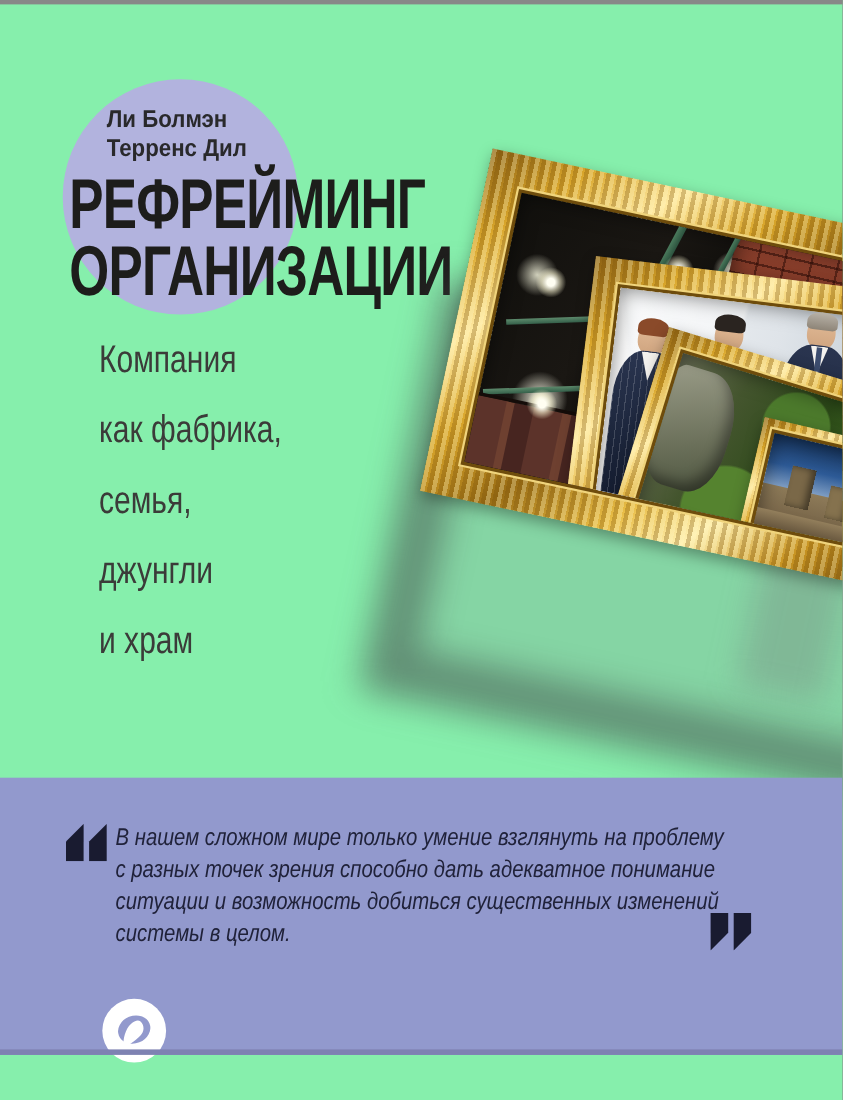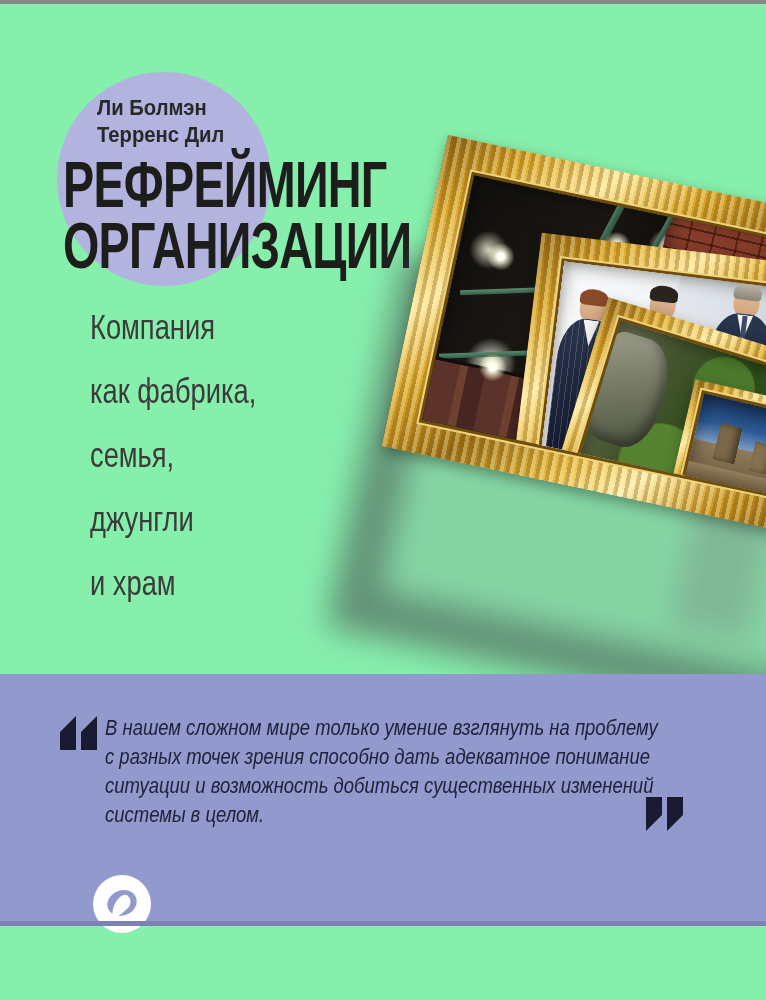--- a/index.html
+++ b/index.html
@@ -97,7 +97,7 @@
   .ground{position:absolute;bottom:0;width:100%;height:22%;background:linear-gradient(#937f5c,#5c4c36);}
 
   
-  .band{position:absolute;left:0;top:670px;width:766px;height:252px;background:#9299cd;z-index:6;}
+  .band{position:absolute;left:0;top:703px;width:766px;height:252px;background:#9299cd;z-index:6;}
   .band-edge{position:absolute;left:0;bottom:0;width:100%;height:5px;background:#7e82b2;}
   .quote-open{position:absolute;left:60px;top:42px;}
   .quote-close{position:absolute;left:645px;top:123px;}

